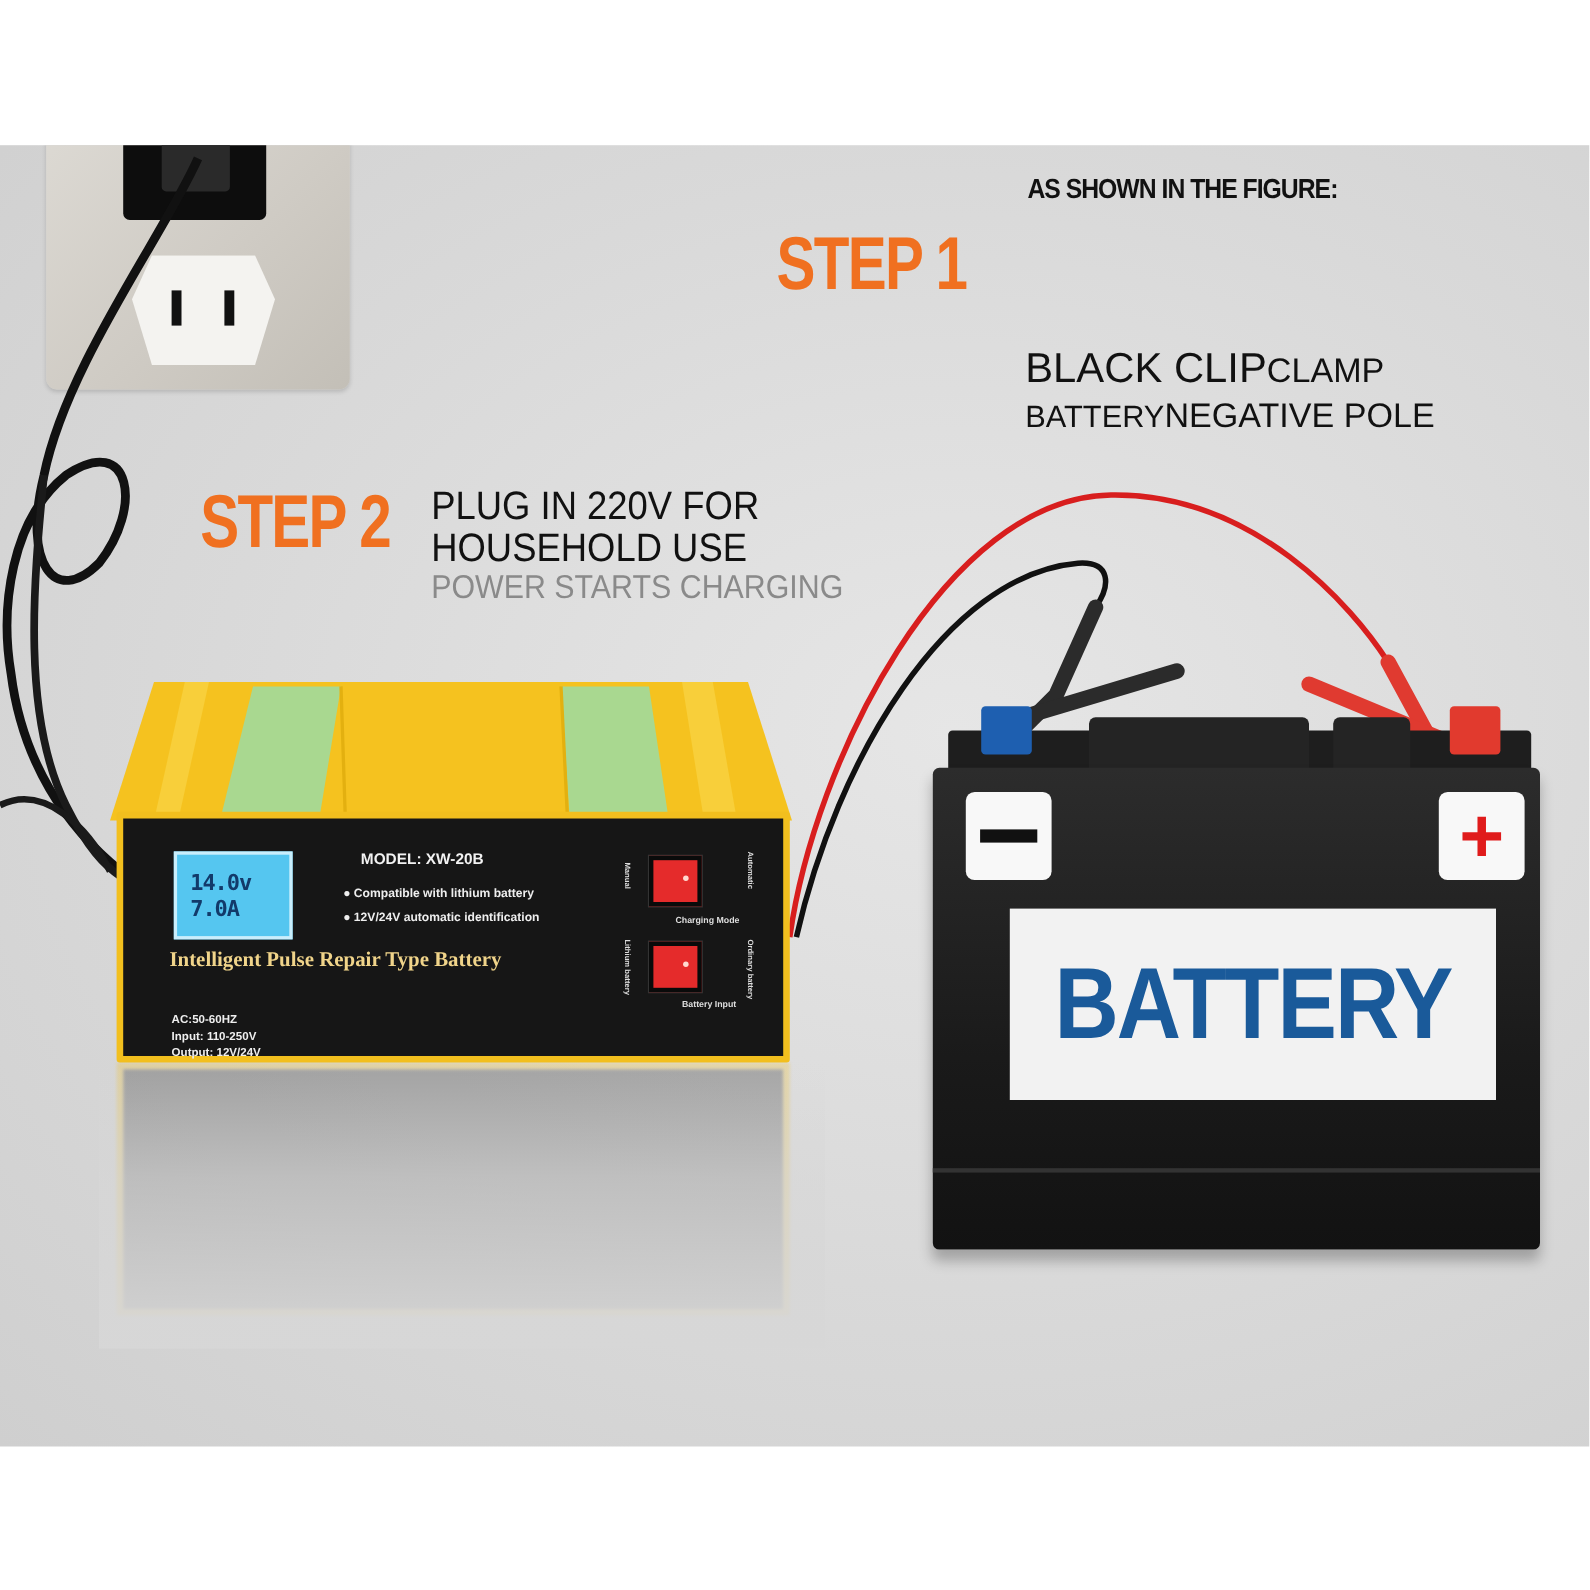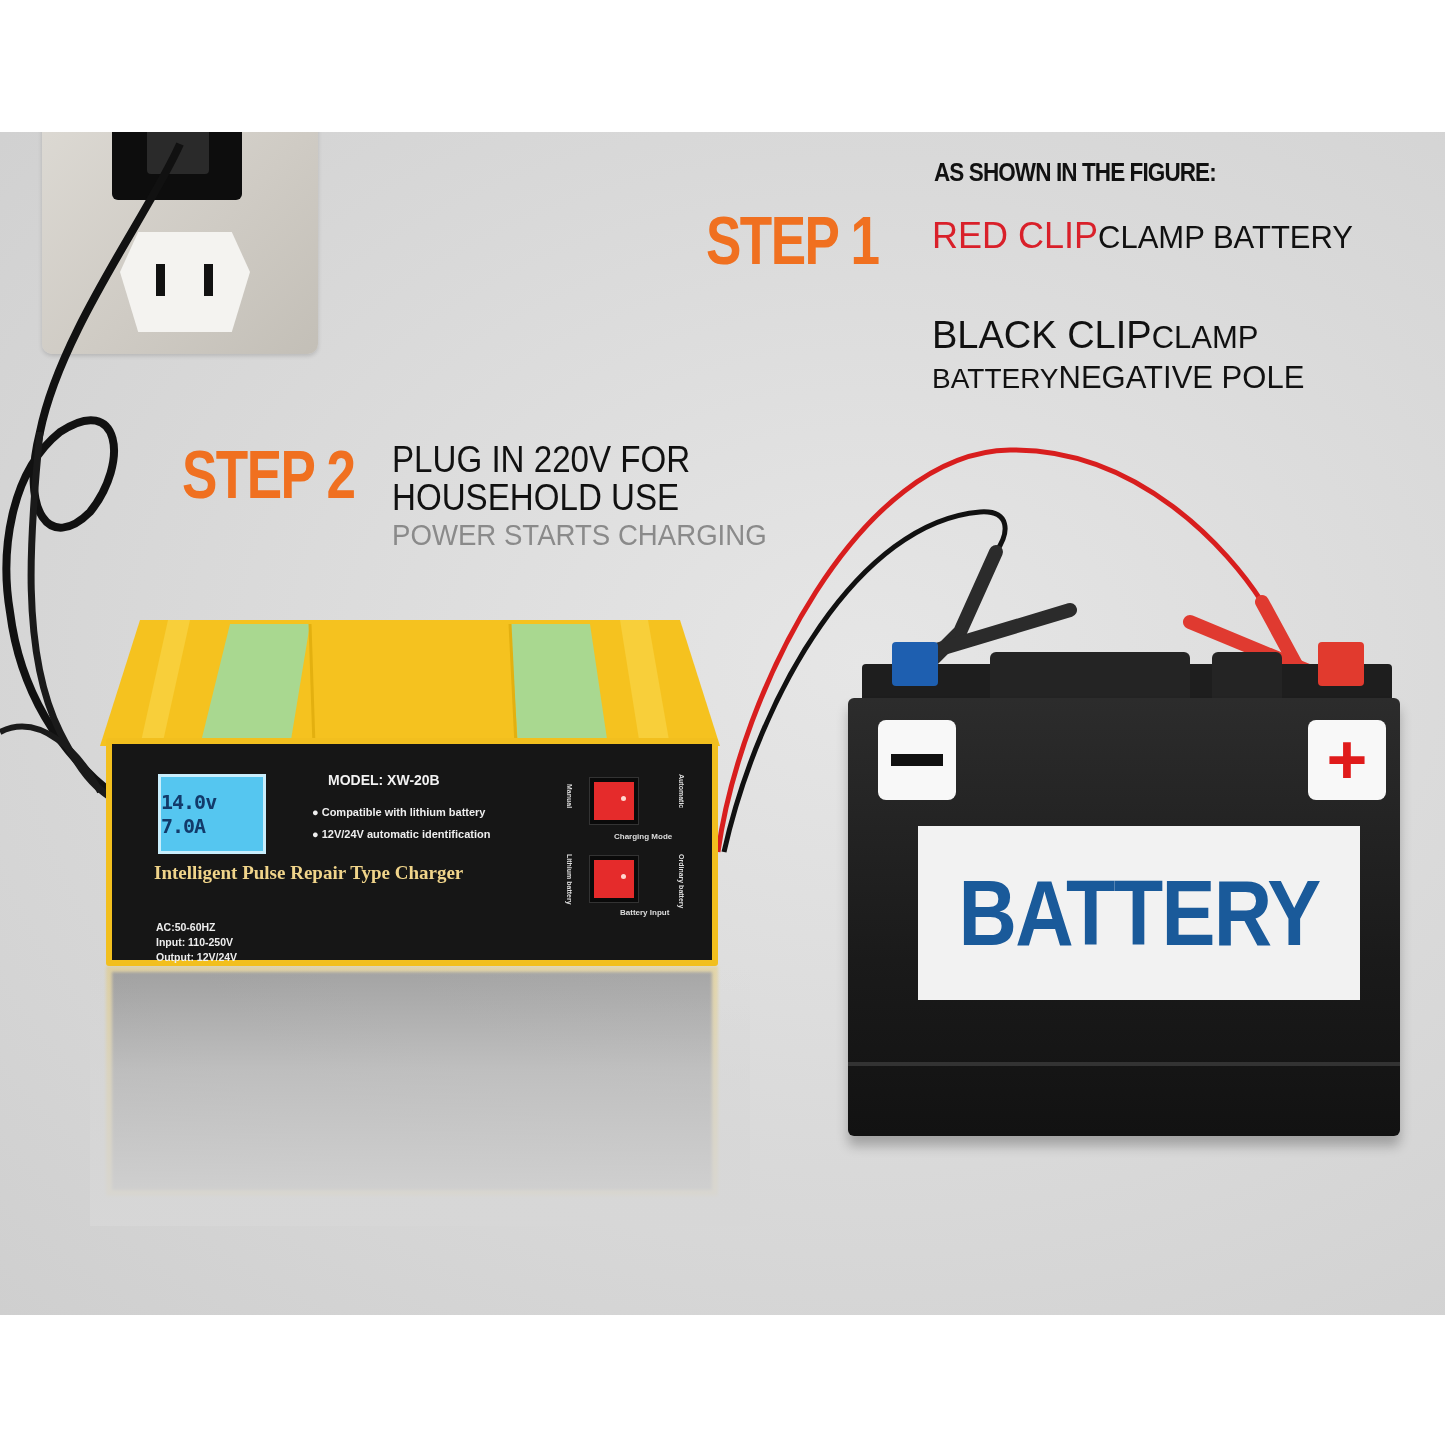--- a/index.html
+++ b/index.html
@@ -81,9 +81,6 @@
 
   <div class="abs step" style="left:706px;top:74px">STEP 1</div>
   <div class="abs line t-black" style="left:934px;top:28px;font-size:25px;font-weight:bold;letter-spacing:-1px;transform:scaleX(.9);transform-origin:left">AS SHOWN IN THE FIGURE:</div>
-  <div class="abs line" style="left:932px;top:86px;font-size:36px;">
-    <span class="t-red">RED CLIP</span><span class="t-black" style="font-size:31px">CLAMP BATTERY</span>
-  </div>
   <div class="abs line t-black" style="left:932px;top:230px;font-size:31px;">
     <span style="font-size:28px">BATTERY</span><span>NEGATIVE POLE</span>
   </div>

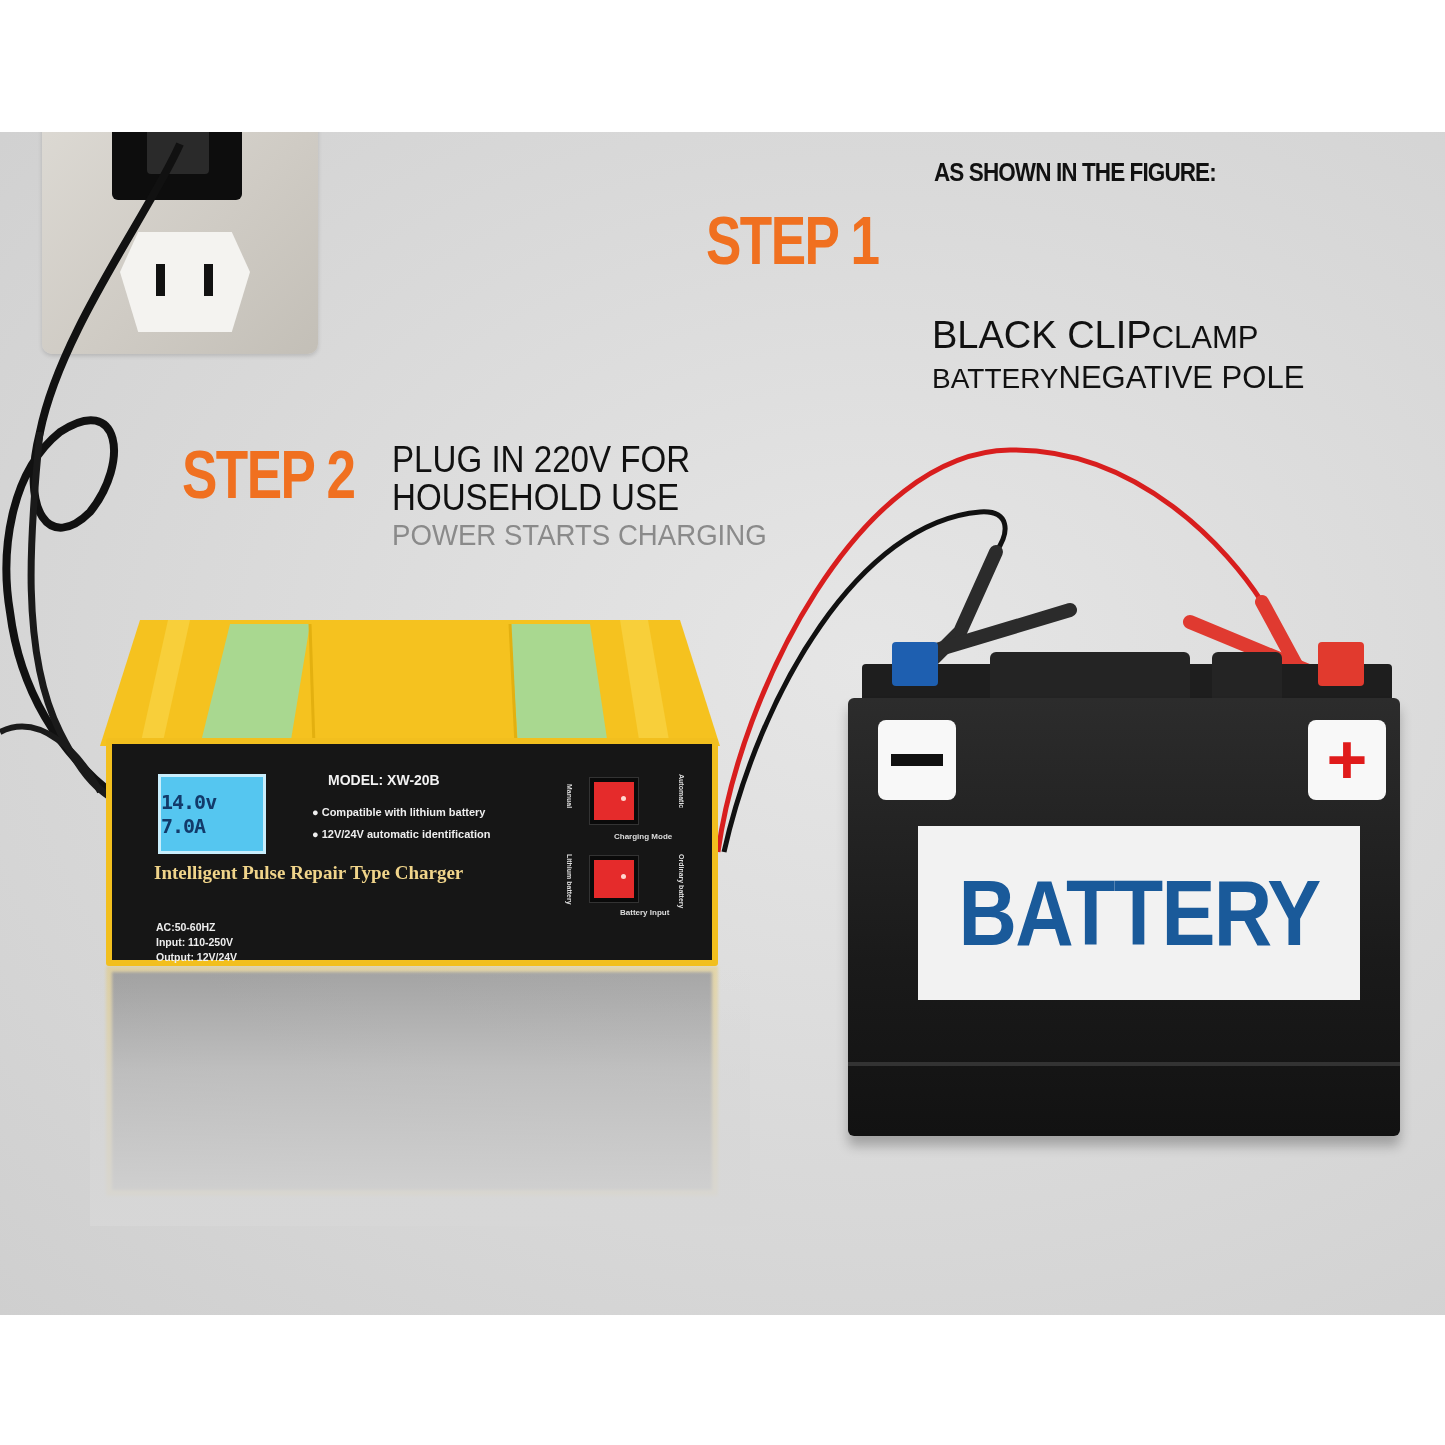--- a/index.html
+++ b/index.html
@@ -23,7 +23,7 @@
   
   .charger-top { left:100px; top:488px; width:620px; height:128px; }
   .charger-face { left:106px; top:606px; width:612px; height:228px; background:#161616; border:6px solid #f2bf1e; border-radius:3px; box-sizing:border-box; }
-  .lcd { left:46px; top:30px; width:108px; height:80px; background:#55c6f0; border:3px solid #c9eefc; box-sizing:border-box; display:flex; align-items:center; justify-content:center; color:#123a6a; font-family:"DejaVu Sans Mono", monospace; font-weight:bold; font-size:20px; letter-spacing:-1px; }
+  .lcd { left:46px; top:30px; width:108px; height:80px; background:#55c6f0; border:3px solid #c9eefc; box-sizing:border-box; display:flex; align-items:center; justify-content:center; color:#123a6a; font-family:"DejaVu Sans Mono", monospace; font-weight:bold; font-size:20px; letter-spacing:-1px;padding-left:12px; }
   .model { left:216px; top:28px; color:#f2f2f2; font-weight:bold; font-size:14px; }
   .feat { color:#eee; font-weight:bold; font-size:11px; }
   .brandline { left:42px; top:118px; color:#f0d48a; font-family:"Liberation Serif", serif; font-weight:bold; font-size:19px; white-space:nowrap; }

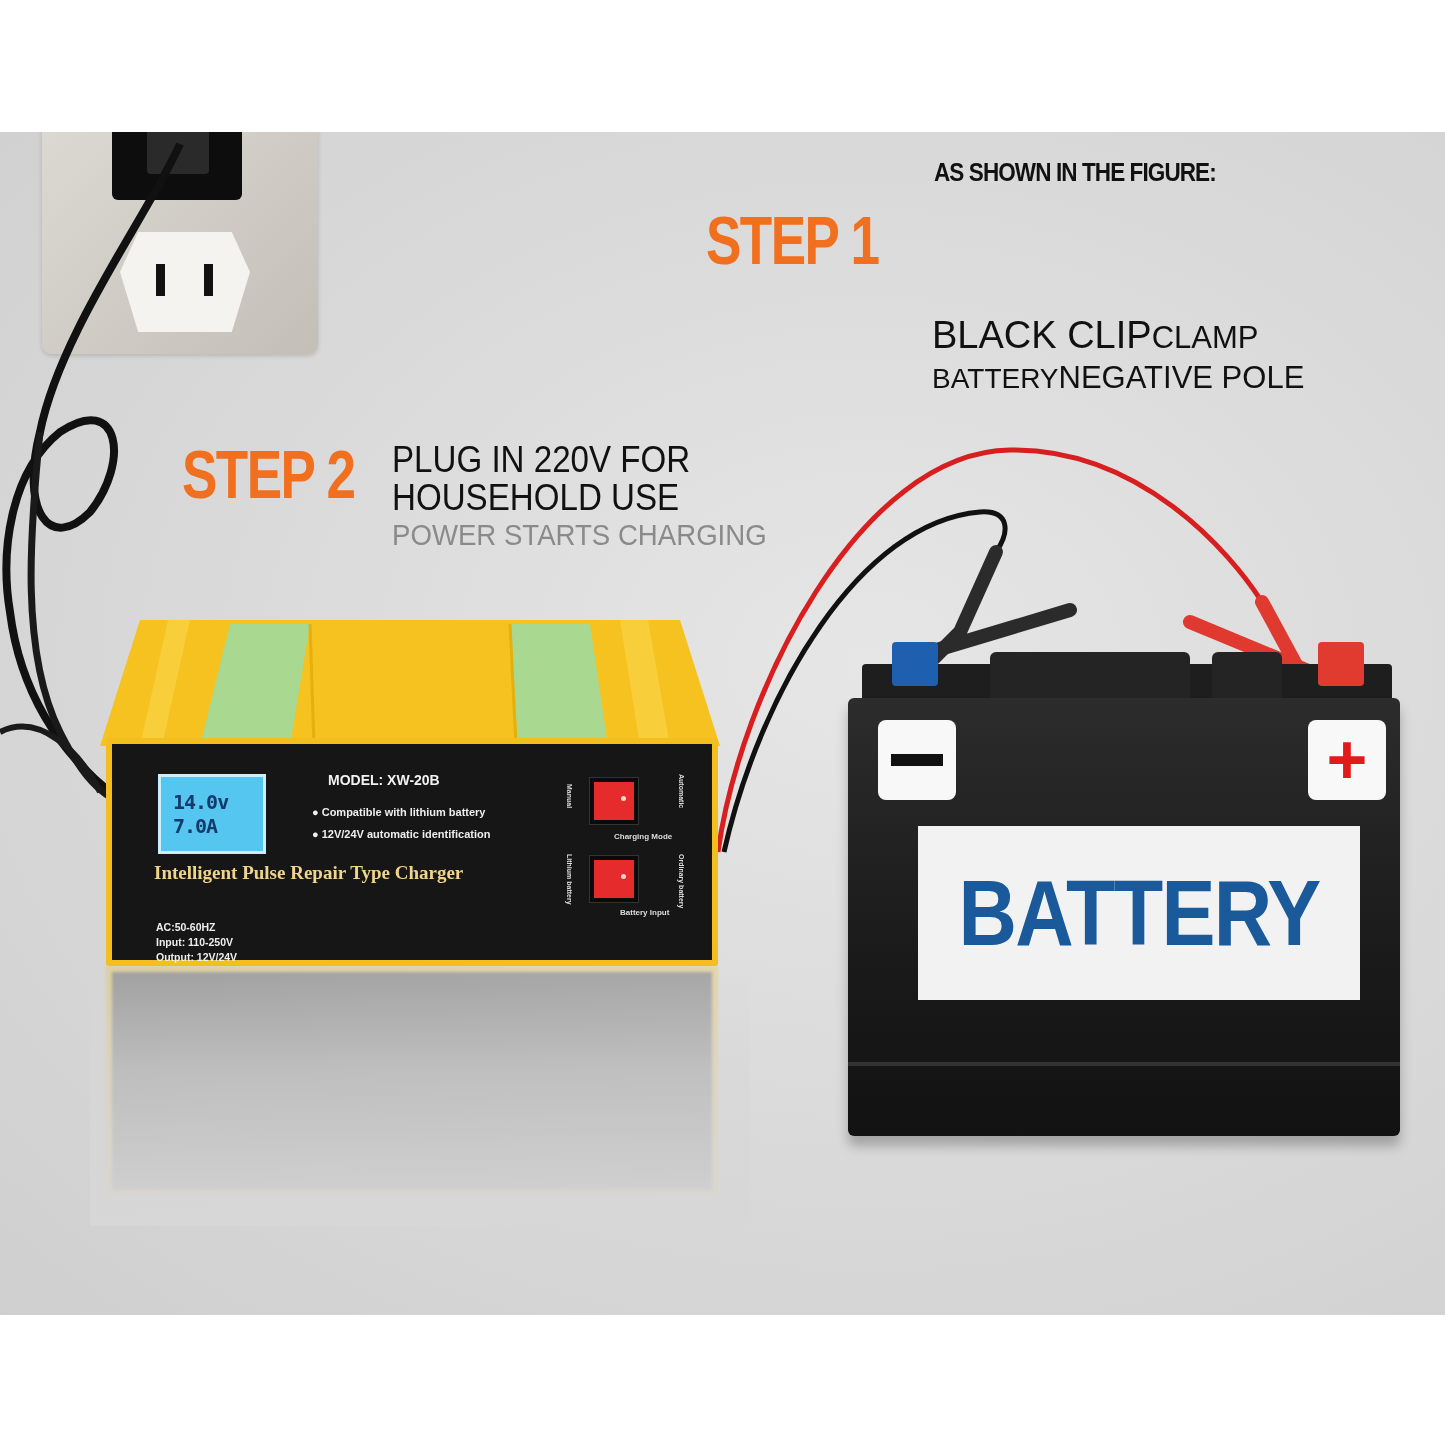--- a/index.html
+++ b/index.html
@@ -108,7 +108,7 @@
     <div class="abs model">MODEL: XW-20B</div>
     <div class="abs feat" style="left:200px;top:62px">● <span>Compatible with lithium battery</span></div>
     <div class="abs feat" style="left:200px;top:84px">● <span>12V/24V automatic identification</span></div>
-    <div class="abs brandline">Intelligent Pulse Repair Type  Charger</div>
+    <div class="abs brandline">Intelligent Pulse Repair Type  Battery</div>
     <div class="abs specs">
       <div>AC:50-60HZ</div>
       <div>Input: 110-250V</div>

